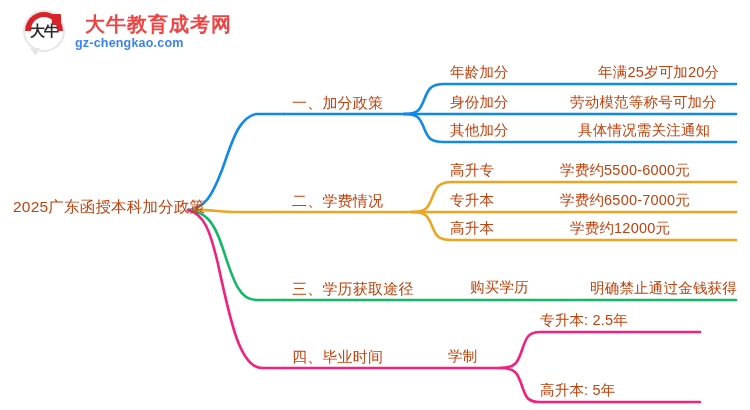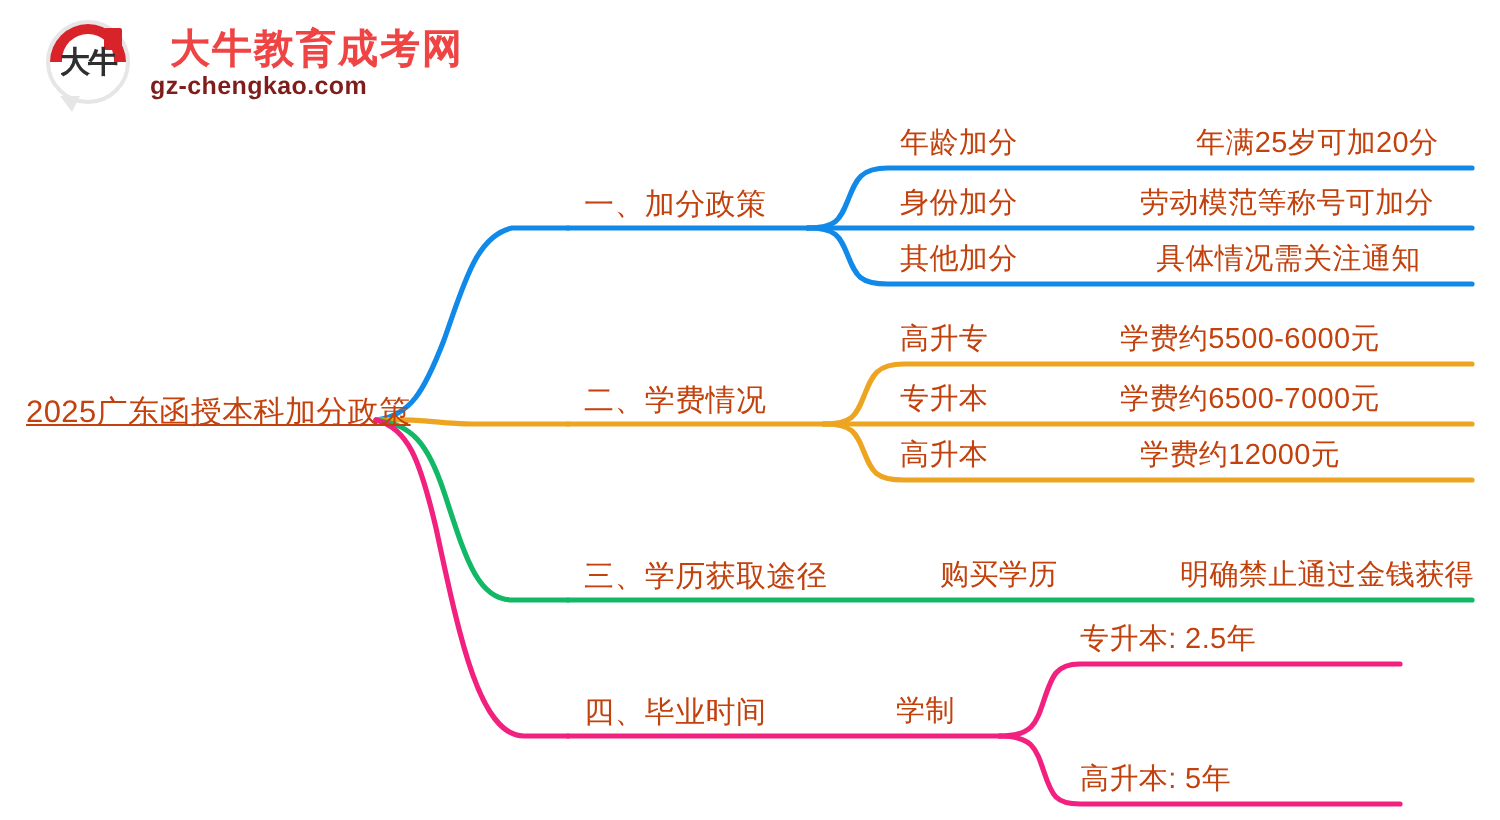--- a/index.html
+++ b/index.html
@@ -145,7 +145,7 @@
     top: 28px;
     font-size: 12.5px;
     font-weight: bold;
-    color: #7f1d1d;
+    color: #3b82f6;
     letter-spacing: 0.2px;
     white-space: nowrap;
   }

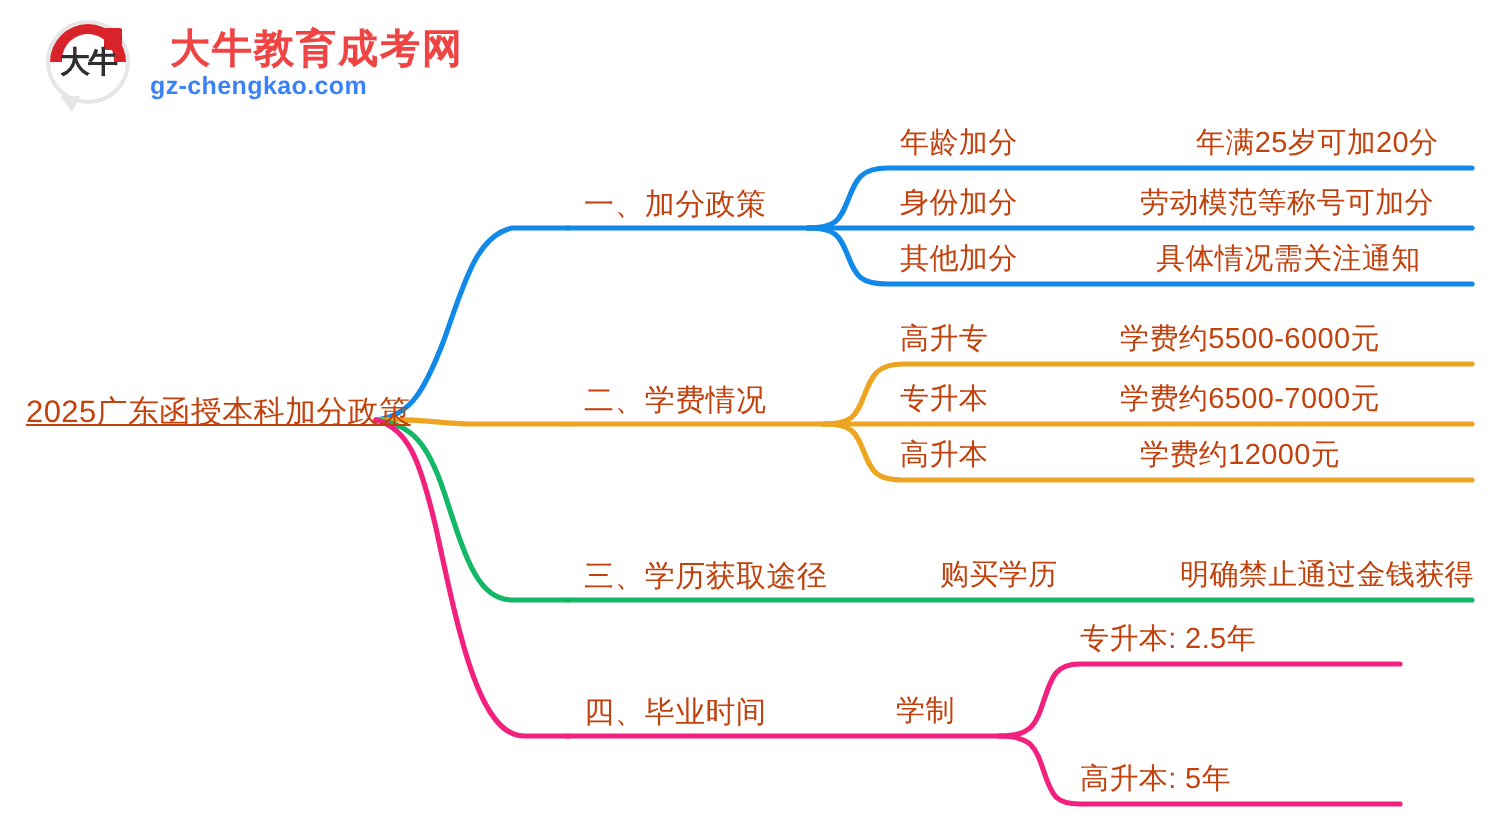--- a/index.html
+++ b/index.html
@@ -194,7 +194,7 @@
     <path d="M500,368 C516,368 518,374 522,386 C526,398 528,402 540,402 L700,402" fill="none" stroke="#f2207e" stroke-width="2.6" stroke-linecap="round"></path>
   </svg>
 
-  <div class="node root" style="left:13px; top:199px;text-decoration:underline;">2025广东函授本科加分政策</div>
+  <div class="node root" style="left:13px; top:199px;">2025广东函授本科加分政策</div>
 
   <div class="node lvl1" style="left:292px; top:95px;">一、加分政策</div>
 

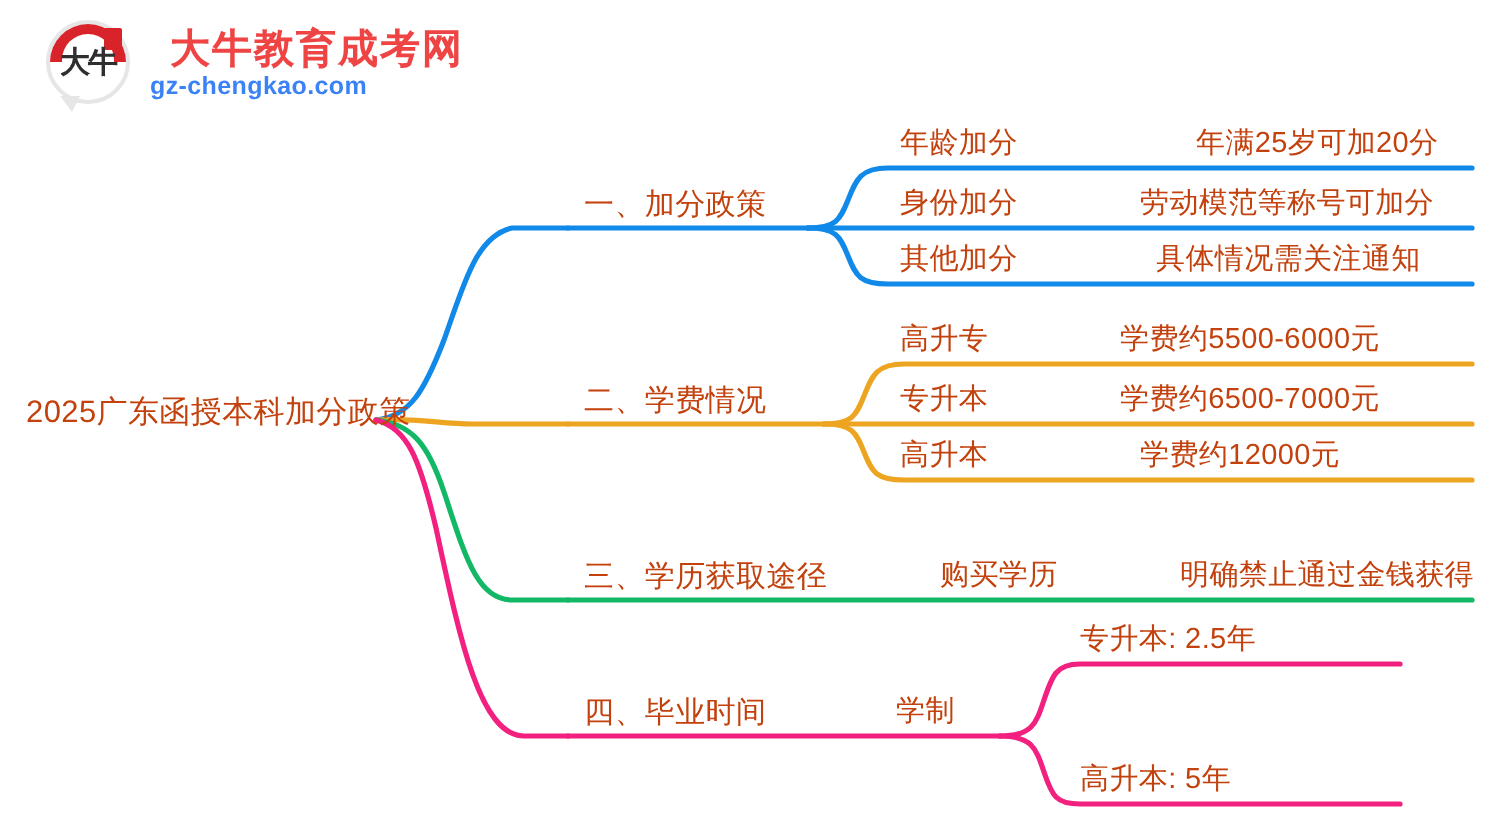--- a/index.html
+++ b/index.html
@@ -219,7 +219,7 @@
   <div class="node lvl3" style="left:570px; top:221px;">学费约12000元</div>
 
   <div class="node lvl1" style="left:292px; top:281px;">三、学历获取途径</div>
-  <div class="node lvl2" style="left:470px; top:281px;">购买学历</div>
+  <div class="node lvl2" style="left:470px; top:281px;font-family:Liberation Mono, monospace;">购买学历</div>
   <div class="node lvl1" style="left:292px; top:349px;">四、毕业时间</div>
 
   <div class="node lvl3" style="left:590px; top:281px;">明确禁止通过金钱获得</div>

